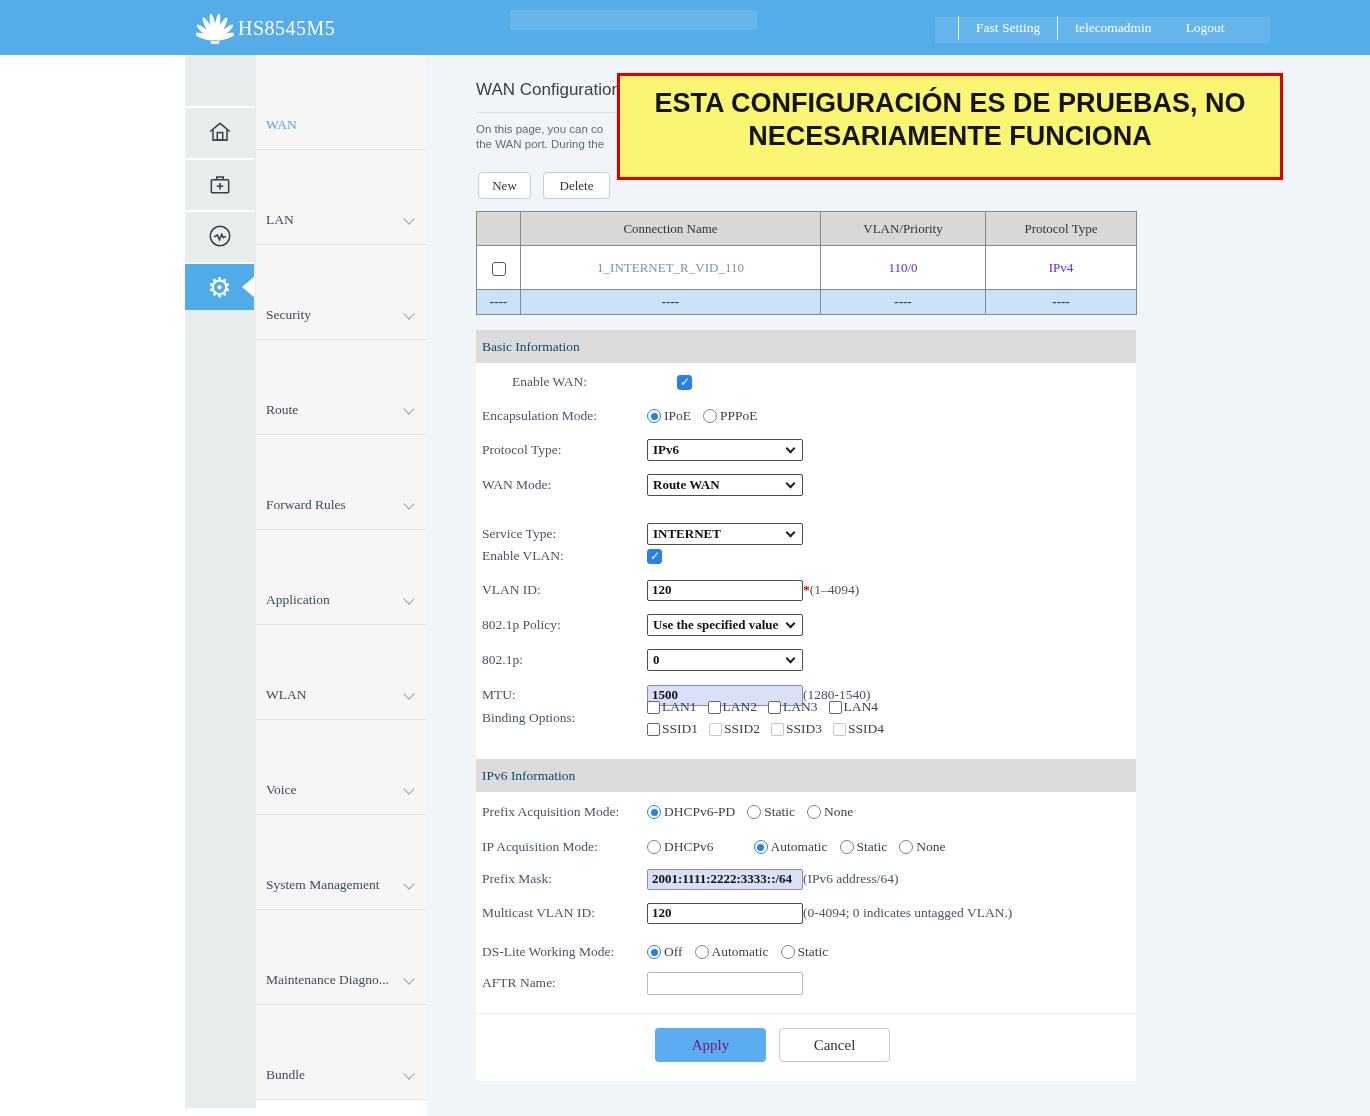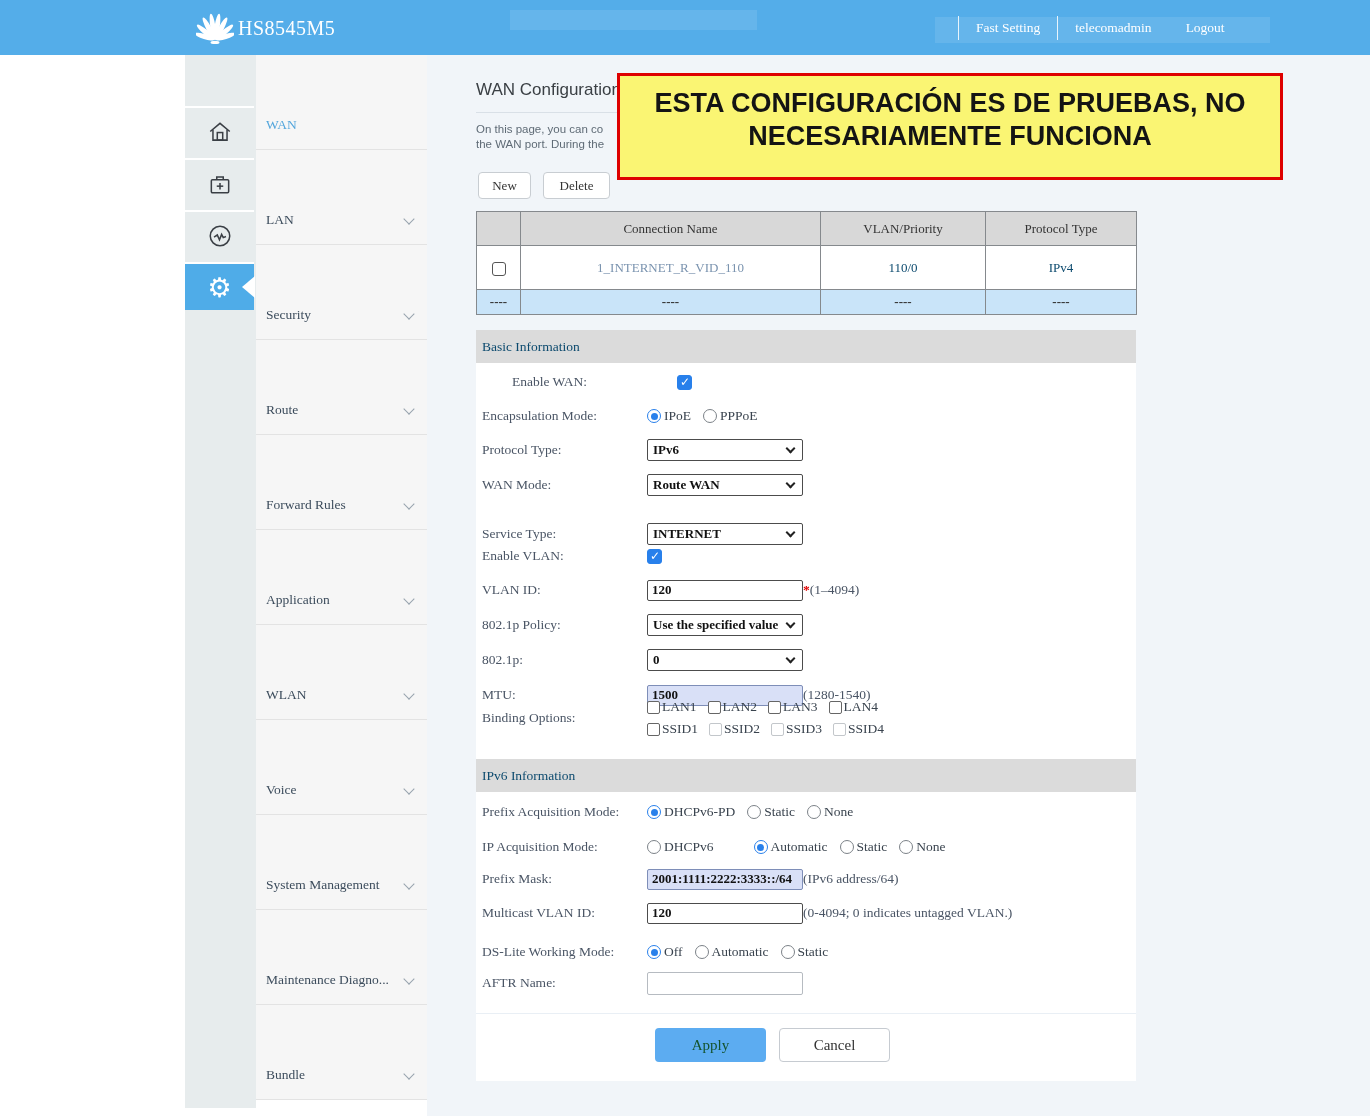--- a/index.html
+++ b/index.html
@@ -63,7 +63,7 @@
   .wtable .r1 td { background:#fff; height:44px; }
   .wtable .r2 td { background:#c9e4f9; height:25px; font-weight:bold; color:#333; }
   .linkcell { color:#7a93af; }
-  .valcell { color:#0c4a6e; }
+  .valcell { color:#6d28d9; }
   .tchk { display:inline-block; width:14px; height:14px; border:1.5px solid #555; border-radius:3px;
           background:#fff; vertical-align:middle; cursor:pointer; }
 

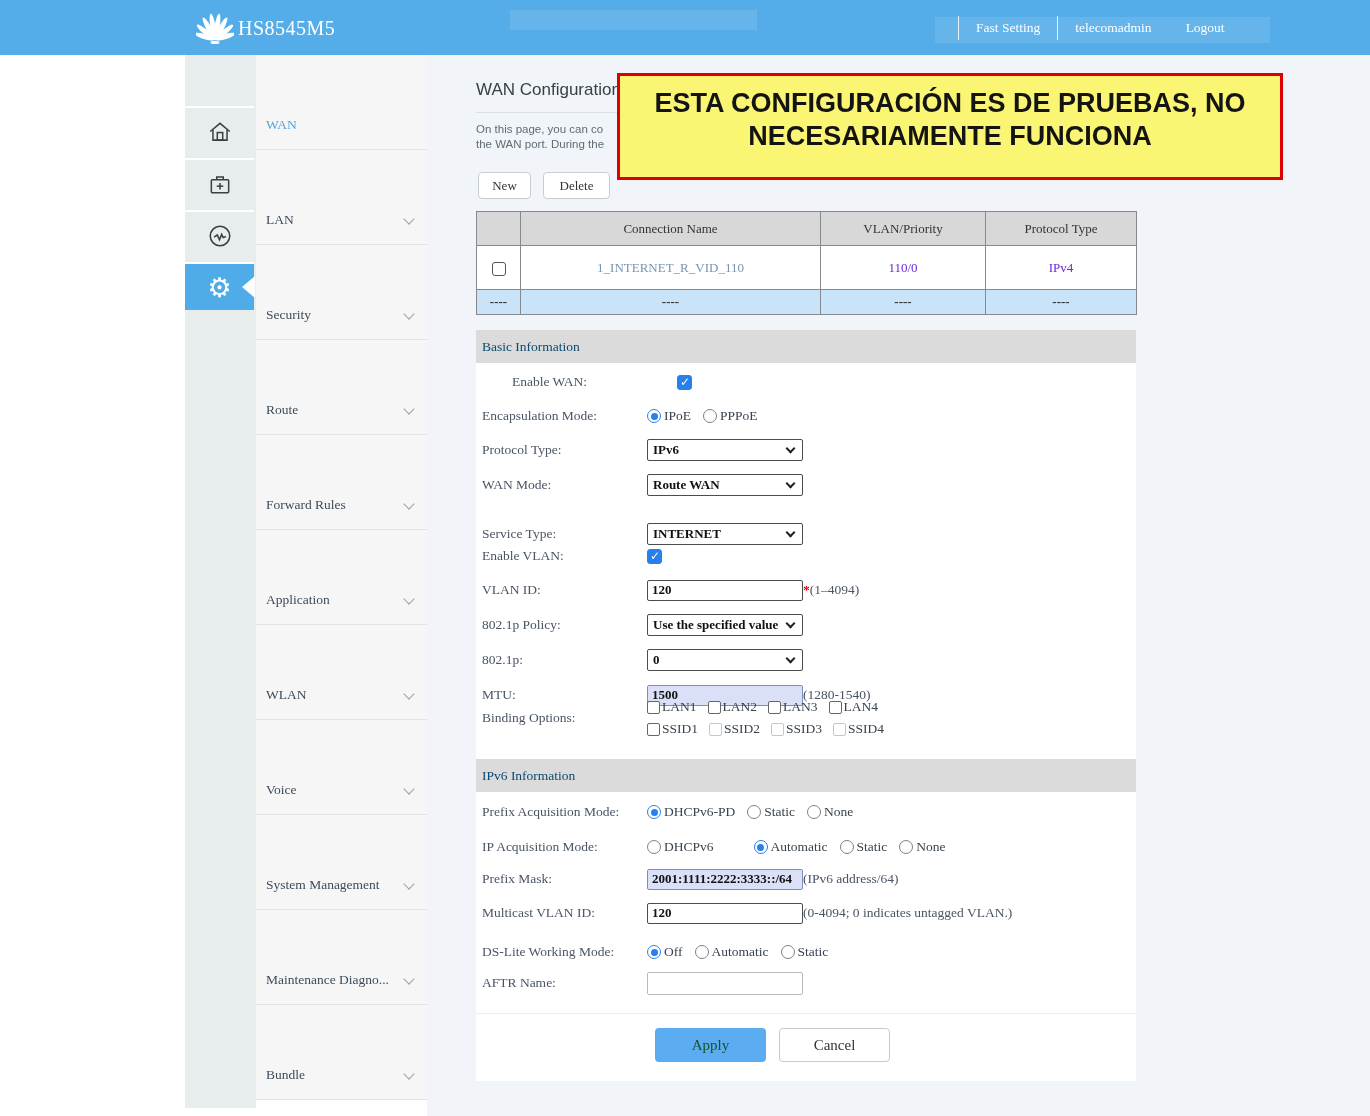--- a/index.html
+++ b/index.html
@@ -110,7 +110,7 @@
 
   .paneldiv { position:absolute; left:0; top:683px; width:660px; height:1px; background:#e9eff5; }
   .btn-apply { position:absolute; left:179px; top:698px; width:111px; height:34px; background:#5cacf1;
-               color:#14532d; border:none; border-radius:4px; font-family:"Liberation Serif", serif;
+               color:#701a75; border:none; border-radius:4px; font-family:"Liberation Serif", serif;
                font-size:15px; cursor:pointer; }
   .btn-cancel { position:absolute; left:303px; top:698px; width:111px; height:34px; background:#fff;
                 color:#333; border:1px solid #c6cbd1; border-radius:4px; font-family:"Liberation Serif", serif;

